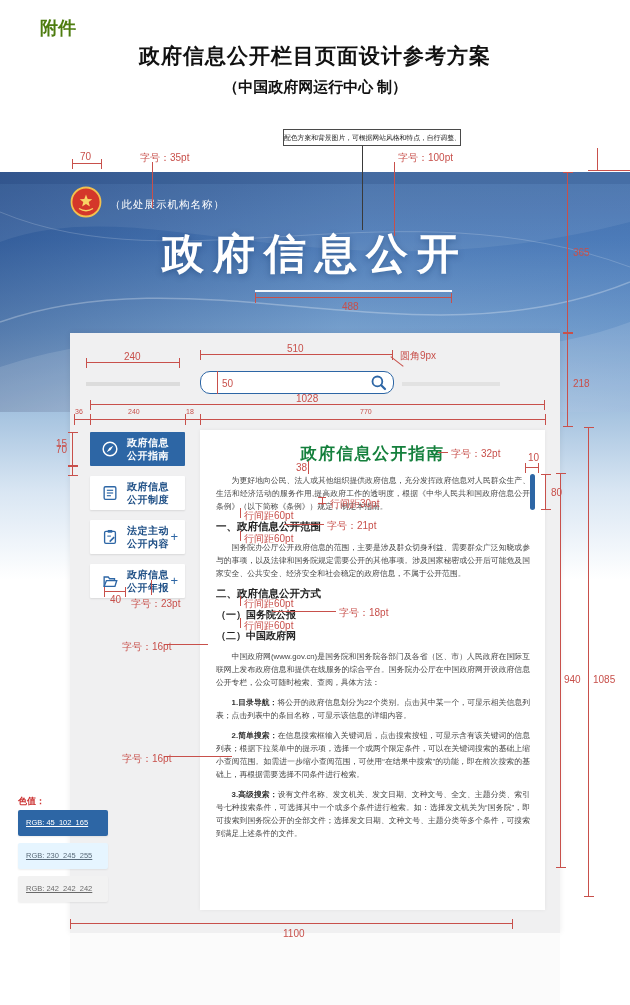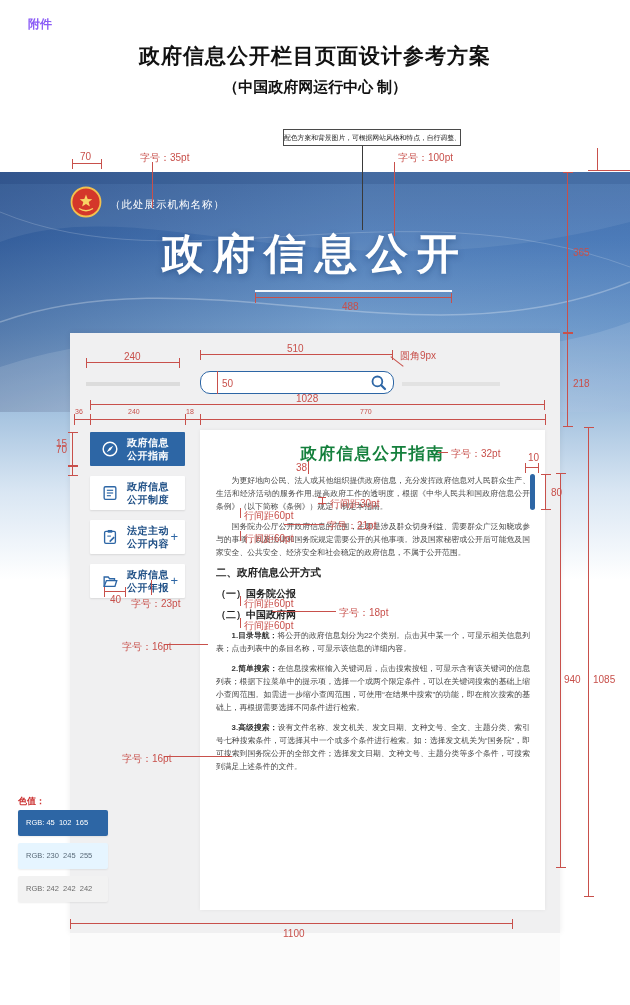--- a/index.html
+++ b/index.html
@@ -13,7 +13,7 @@
   .abs{position:absolute;}
 
   
-  .attach{left:28px;top:16px;font-family:"Liberation Serif",serif;font-weight:bold;font-size:12px;color:#8b5cf6;}
+  .attach{left:40px;top:16px;font-family:"Liberation Serif",serif;font-weight:bold;font-size:18px;color:#4d7c0f;}
   .doc-title{left:0;top:42px;width:100%;text-align:center;font-family:"Liberation Serif",serif;font-weight:bold;font-size:21px;color:#111;letter-spacing:1px;}
   .doc-sub{left:0;top:78px;width:100%;text-align:center;font-family:"Liberation Serif",serif;font-weight:bold;font-size:15px;color:#111;}
 

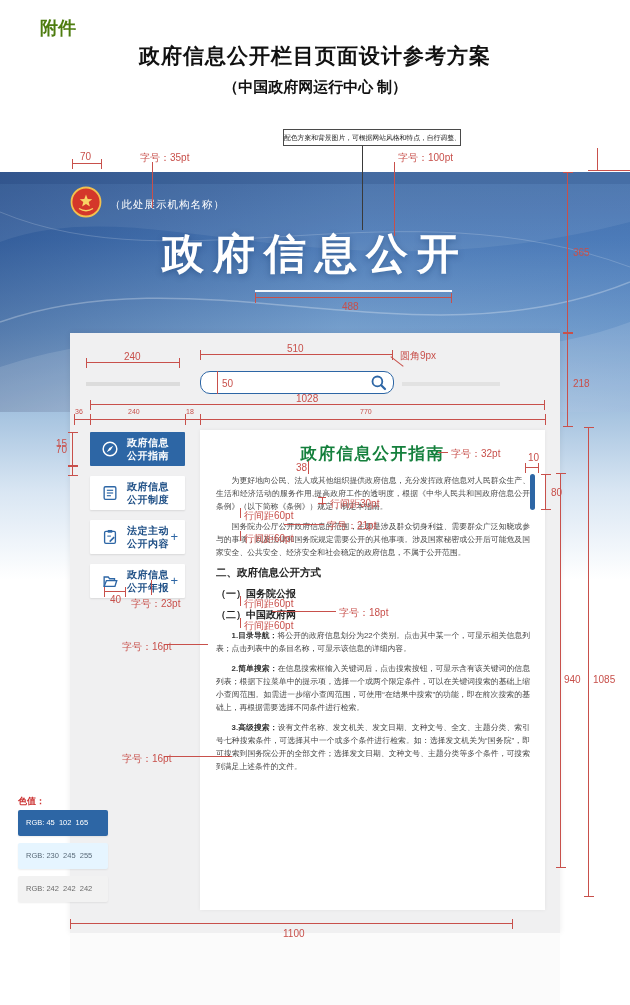--- a/index.html
+++ b/index.html
@@ -159,6 +159,7 @@
     <div class="card-title">政府信息公开指南</div>
     <div class="flow">
       <p>为更好地向公民、法人或其他组织提供政府信息，充分发挥政府信息对人民群众生产、生活和经济活动的服务作用,提高政府工作的透明度，根据《中华人民共和国政府信息公开条例》（以下简称《条例》）规定，制定本指南。</p>
+      <div class="ch1">一、政府信息公开范围</div>
       <p>国务院办公厅公开政府信息的范围，主要是涉及群众切身利益、需要群众广泛知晓或参与的事项，以及法律和国务院规定需要公开的其他事项。涉及国家秘密或公开后可能危及国家安全、公共安全、经济安全和社会稳定的政府信息，不属于公开范围。</p>
       <div class="ch1">二、政府信息公开方式</div>
       <div class="ch2">（一）国务院公报</div>

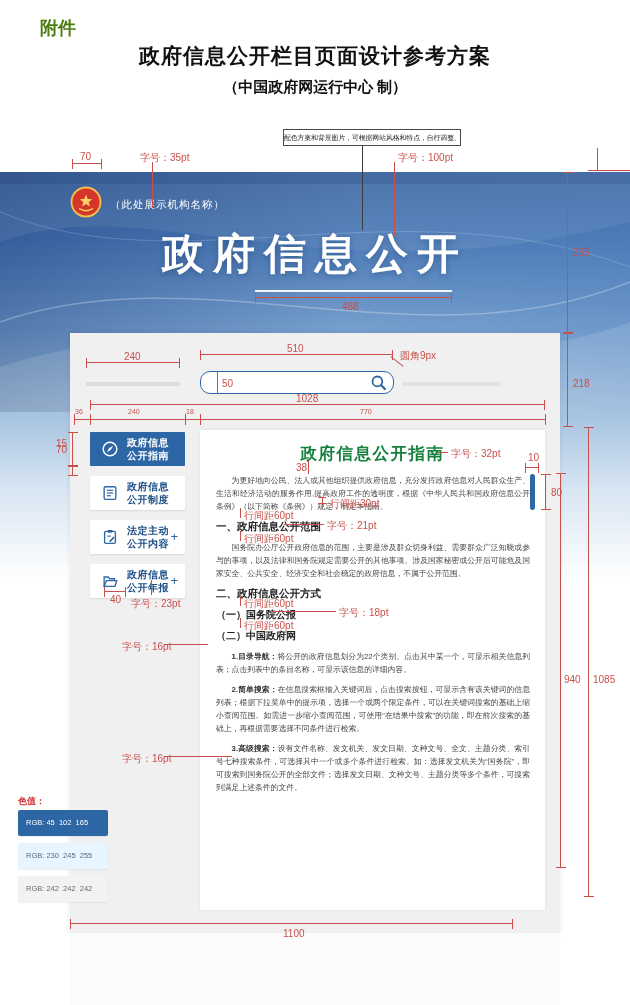--- a/index.html
+++ b/index.html
@@ -164,6 +164,7 @@
       <div class="ch1">二、政府信息公开方式</div>
       <div class="ch2">（一）国务院公报</div>
       <div class="ch2">（二）中国政府网</div>
+      <p>中国政府网(www.gov.cn)是国务院和国务院各部门及各省（区、市）人民政府在国际互联网上发布政府信息和提供在线服务的综合平台。国务院办公厅在中国政府网开设政府信息公开专栏，公众可随时检索、查阅，具体方法：</p>
       <p><span class="lead">1.目录导航：</span><span>将公开的政府信息划分为22个类别。点击其中某一个，可显示相关信息列表；点击列表中的条目名称，可显示该信息的详细内容。</span></p>
       <p><span class="lead">2.简单搜索：</span><span>在信息搜索框输入关键词后，点击搜索按钮，可显示含有该关键词的信息列表；根据下拉菜单中的提示项，选择一个或两个限定条件，可以在关键词搜索的基础上缩小查阅范围。如需进一步缩小查阅范围，可使用“在结果中搜索”的功能，即在前次搜索的基础上，再根据需要选择不同条件进行检索。</span></p>
       <p><span class="lead">3.高级搜索：</span><span>设有文件名称、发文机关、发文日期、文种文号、全文、主题分类、索引号七种搜索条件，可选择其中一个或多个条件进行检索。如：选择发文机关为“国务院”，即可搜索到国务院公开的全部文件；选择发文日期、文种文号、主题分类等多个条件，可搜索到满足上述条件的文件。</span></p>

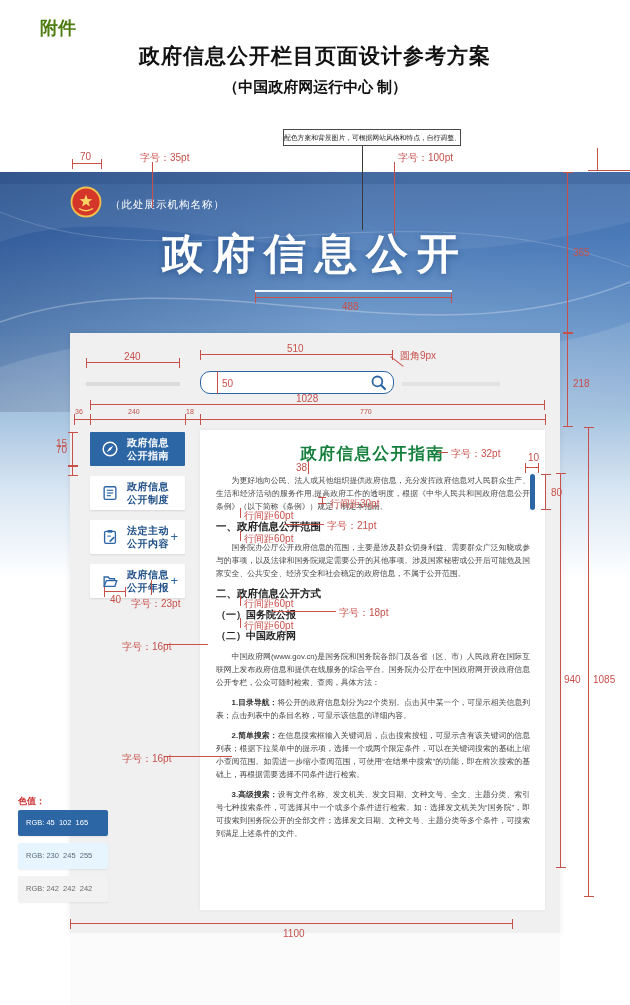--- a/index.html
+++ b/index.html
@@ -72,7 +72,7 @@
 
   
   .cv-label{left:18px;top:795px;color:#cc3333;font-weight:bold;font-size:9px;}
-  .sw{left:18px;width:90px;height:26px;border-radius:2px;font-size:7.5px;line-height:26px;padding-left:8px;white-space:pre;z-index:2;box-shadow:0 1px 2px rgba(0,0,0,.07);}
+  .sw{left:18px;width:90px;height:26px;border-radius:2px;font-size:7.5px;line-height:26px;padding-left:8px;white-space:pre;z-index:2;box-shadow:0 1px 2px rgba(0,0,0,.07);text-decoration:underline;}
 </style>
 </head>
 <body>

